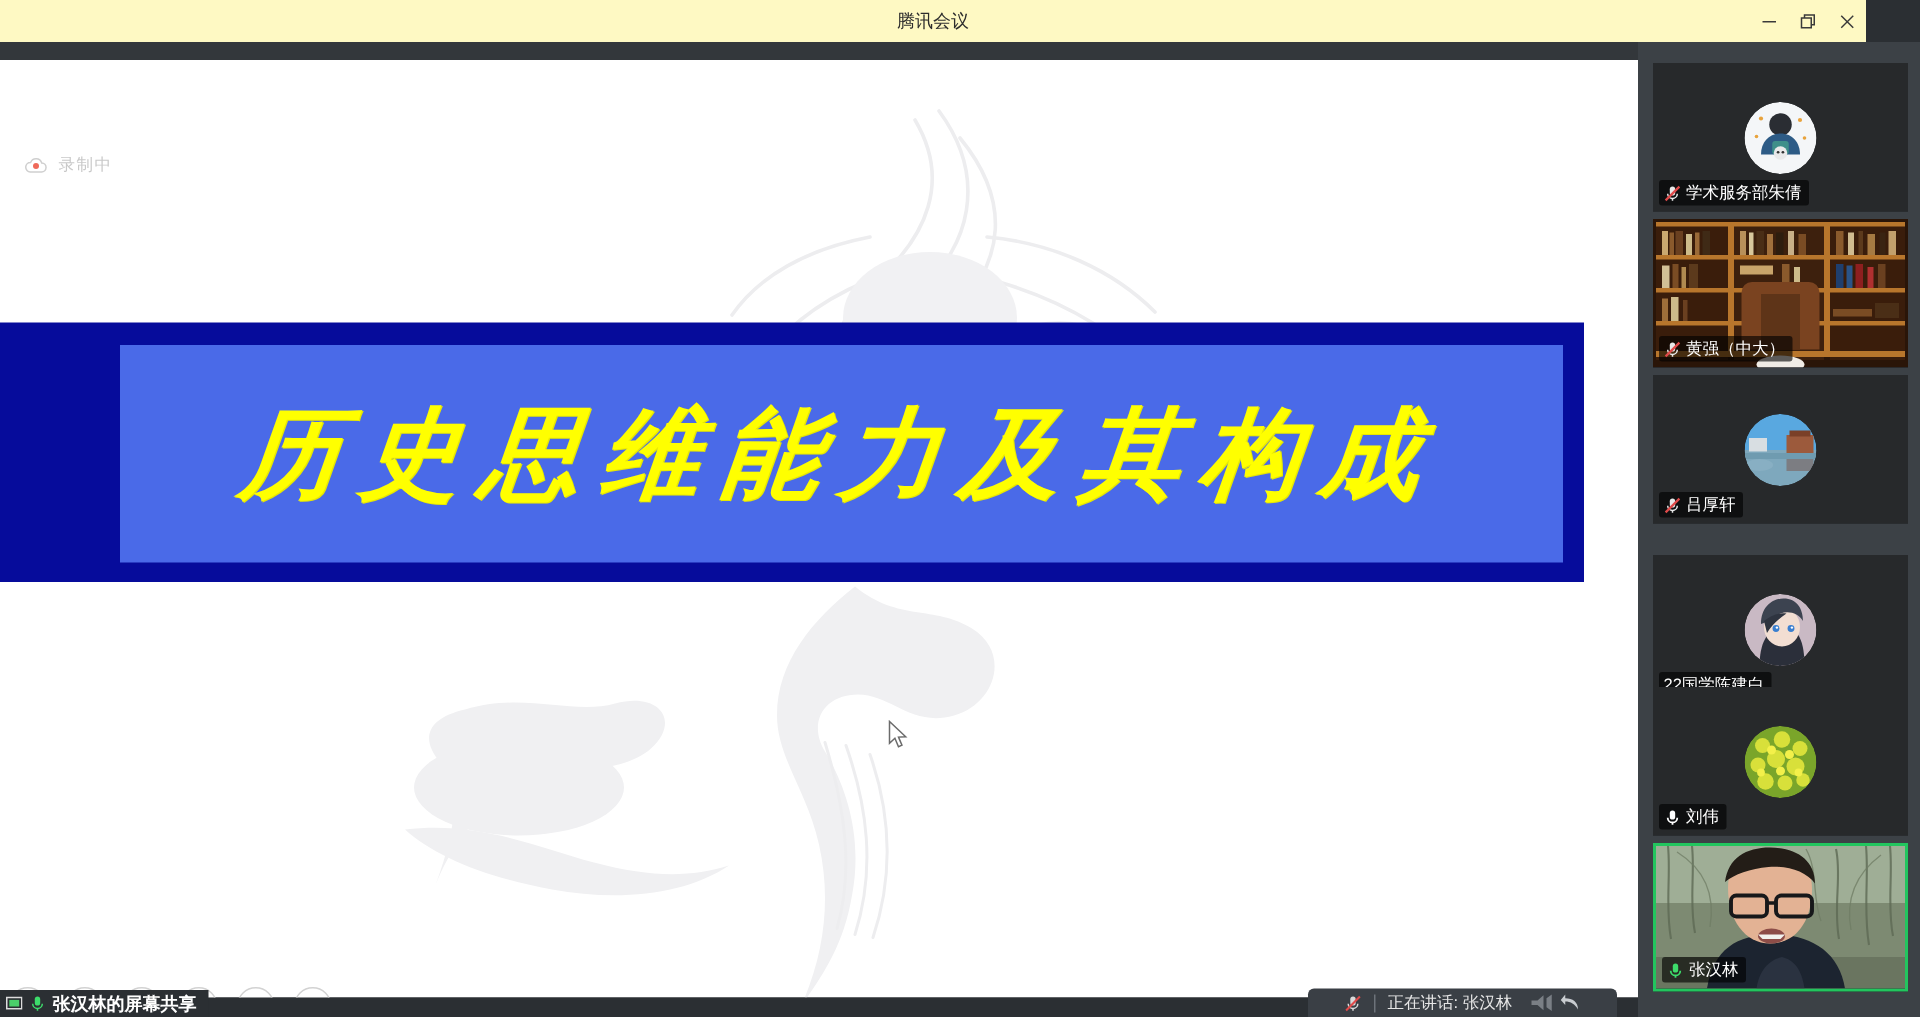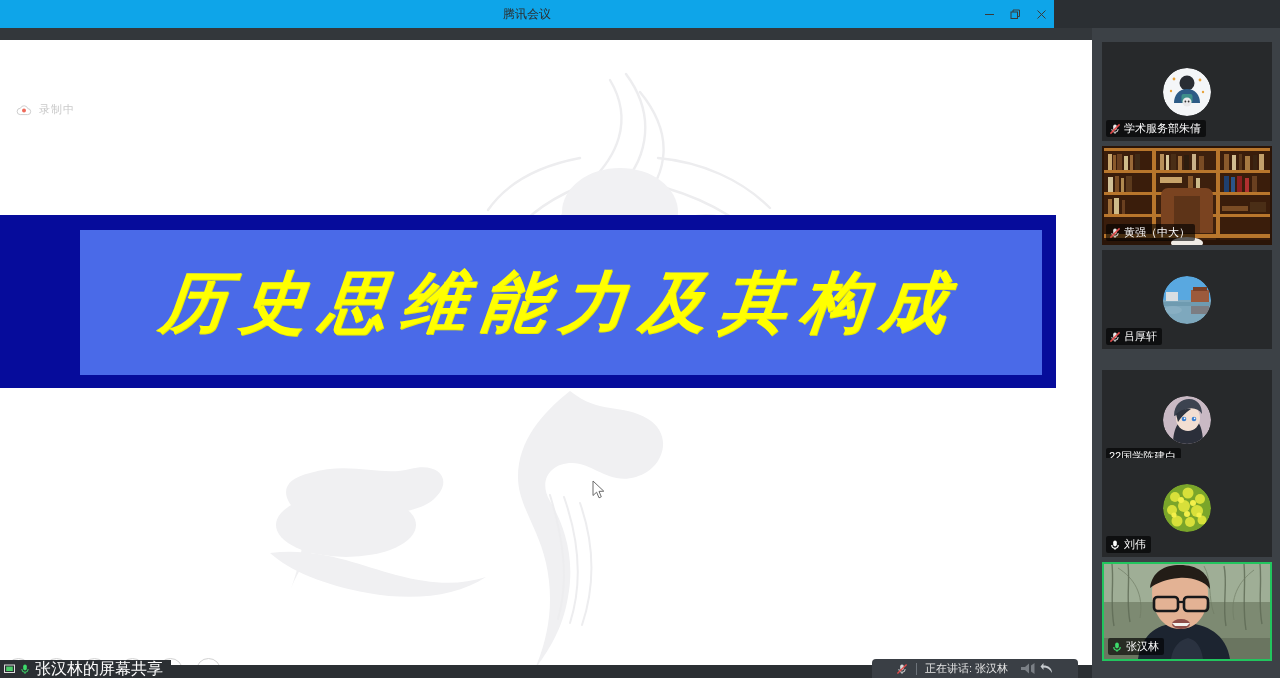--- a/index.html
+++ b/index.html
@@ -7,8 +7,8 @@
               font-family:"Liberation Sans","DejaVu Sans",sans-serif; }
 
   
-  .titlebar{ position:absolute; left:0; top:0; width:1054px; height:28px;
-             background:#0ea5e9; display:flex; align-items:center; z-index:40; }
+  .titlebar{ position:absolute; left:0; top:0; width:1244px; height:28px;
+             background:#fef9c3; display:flex; align-items:center; z-index:40; }
   .titlebar .tb-title{ position:absolute; left:0; right:0; text-align:center;
              font-size:12px; color:#2d2d2d; line-height:28px; }
   .winbtns{ position:absolute; right:0; top:0; height:28px; display:flex; }

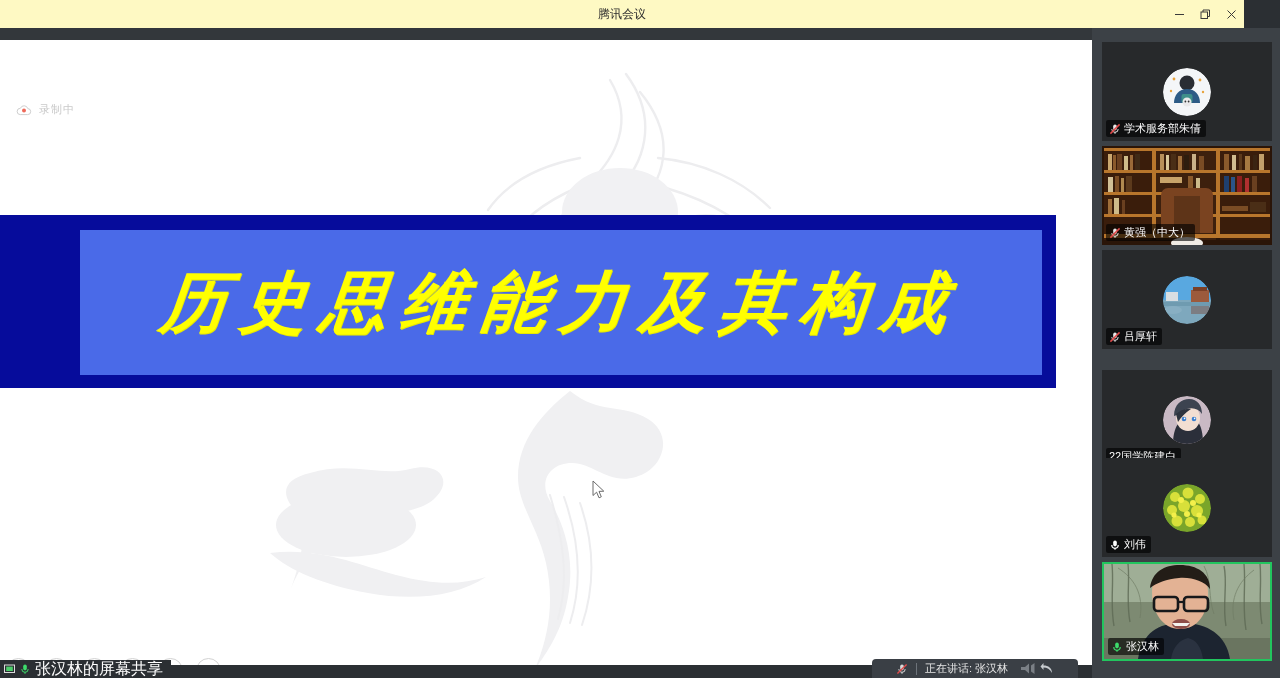--- a/index.html
+++ b/index.html
@@ -57,7 +57,7 @@
                  background:#2b2f33; }
   .share-tag{ position:absolute; left:0; top:632px; height:18px; background:#2b2f33;
               display:flex; align-items:center; gap:4px; padding:0 8px 0 4px; z-index:10; }
-  .share-tag-text{ font-size:16px; color:#fff; }
+  .share-tag-text{ font-size:12px; color:#fff;font-weight:bold; }
 
   
   .speak-pill{ position:absolute; left:872px; top:631px; height:19px;

